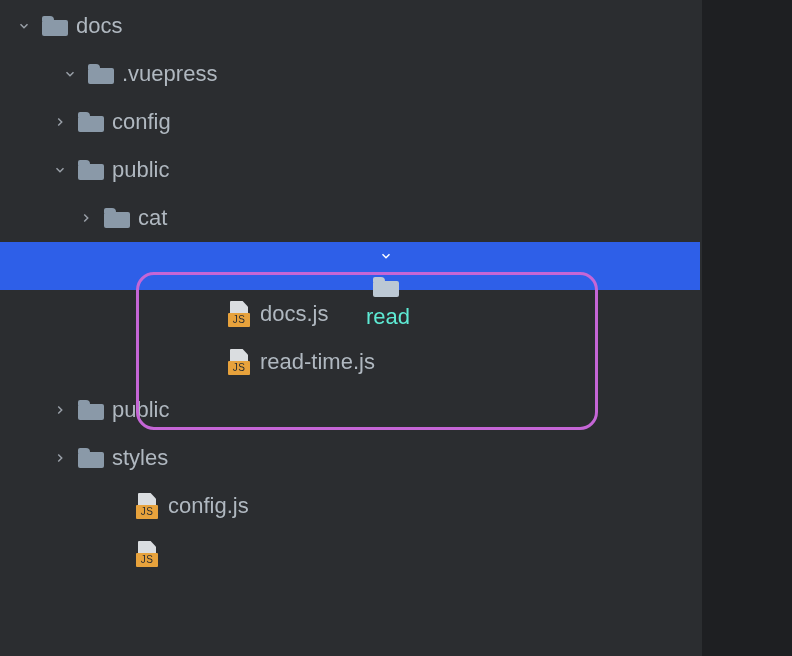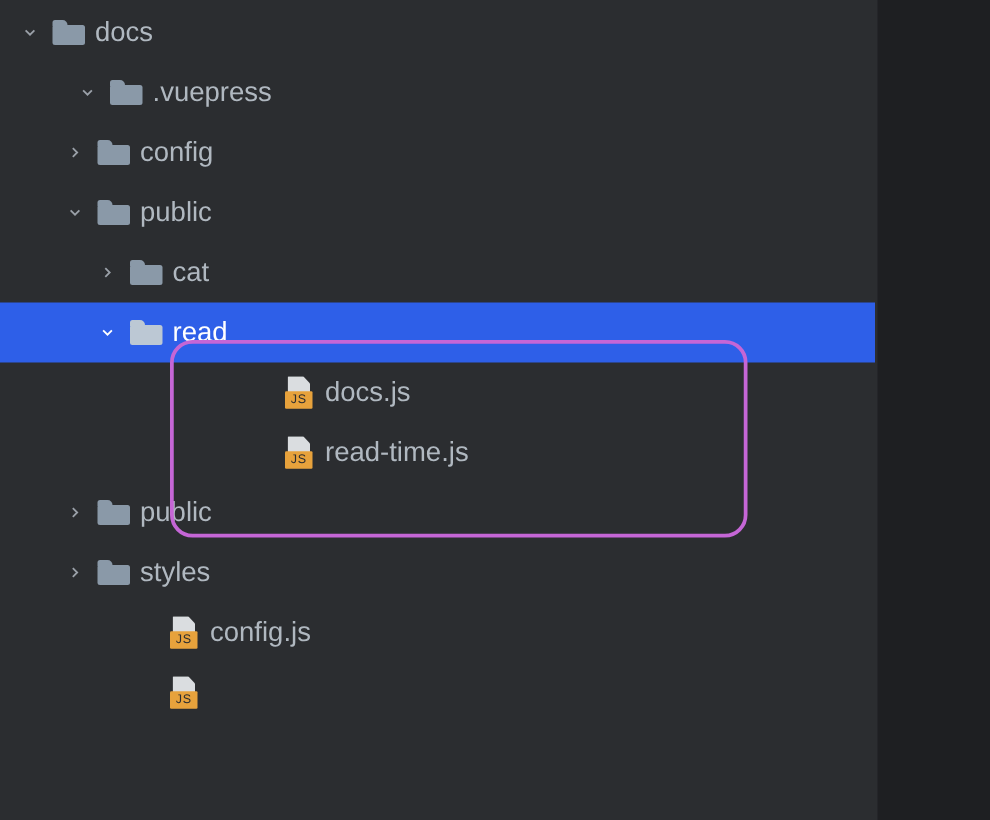--- a/index.html
+++ b/index.html
@@ -32,7 +32,8 @@
   }
   .row.selected {
     background: #2e5fe8;
-    color: #ffffff;
+    color: #5eead4;
+    flex-direction: column;
   }
   .chevron {
     width: 28px;

